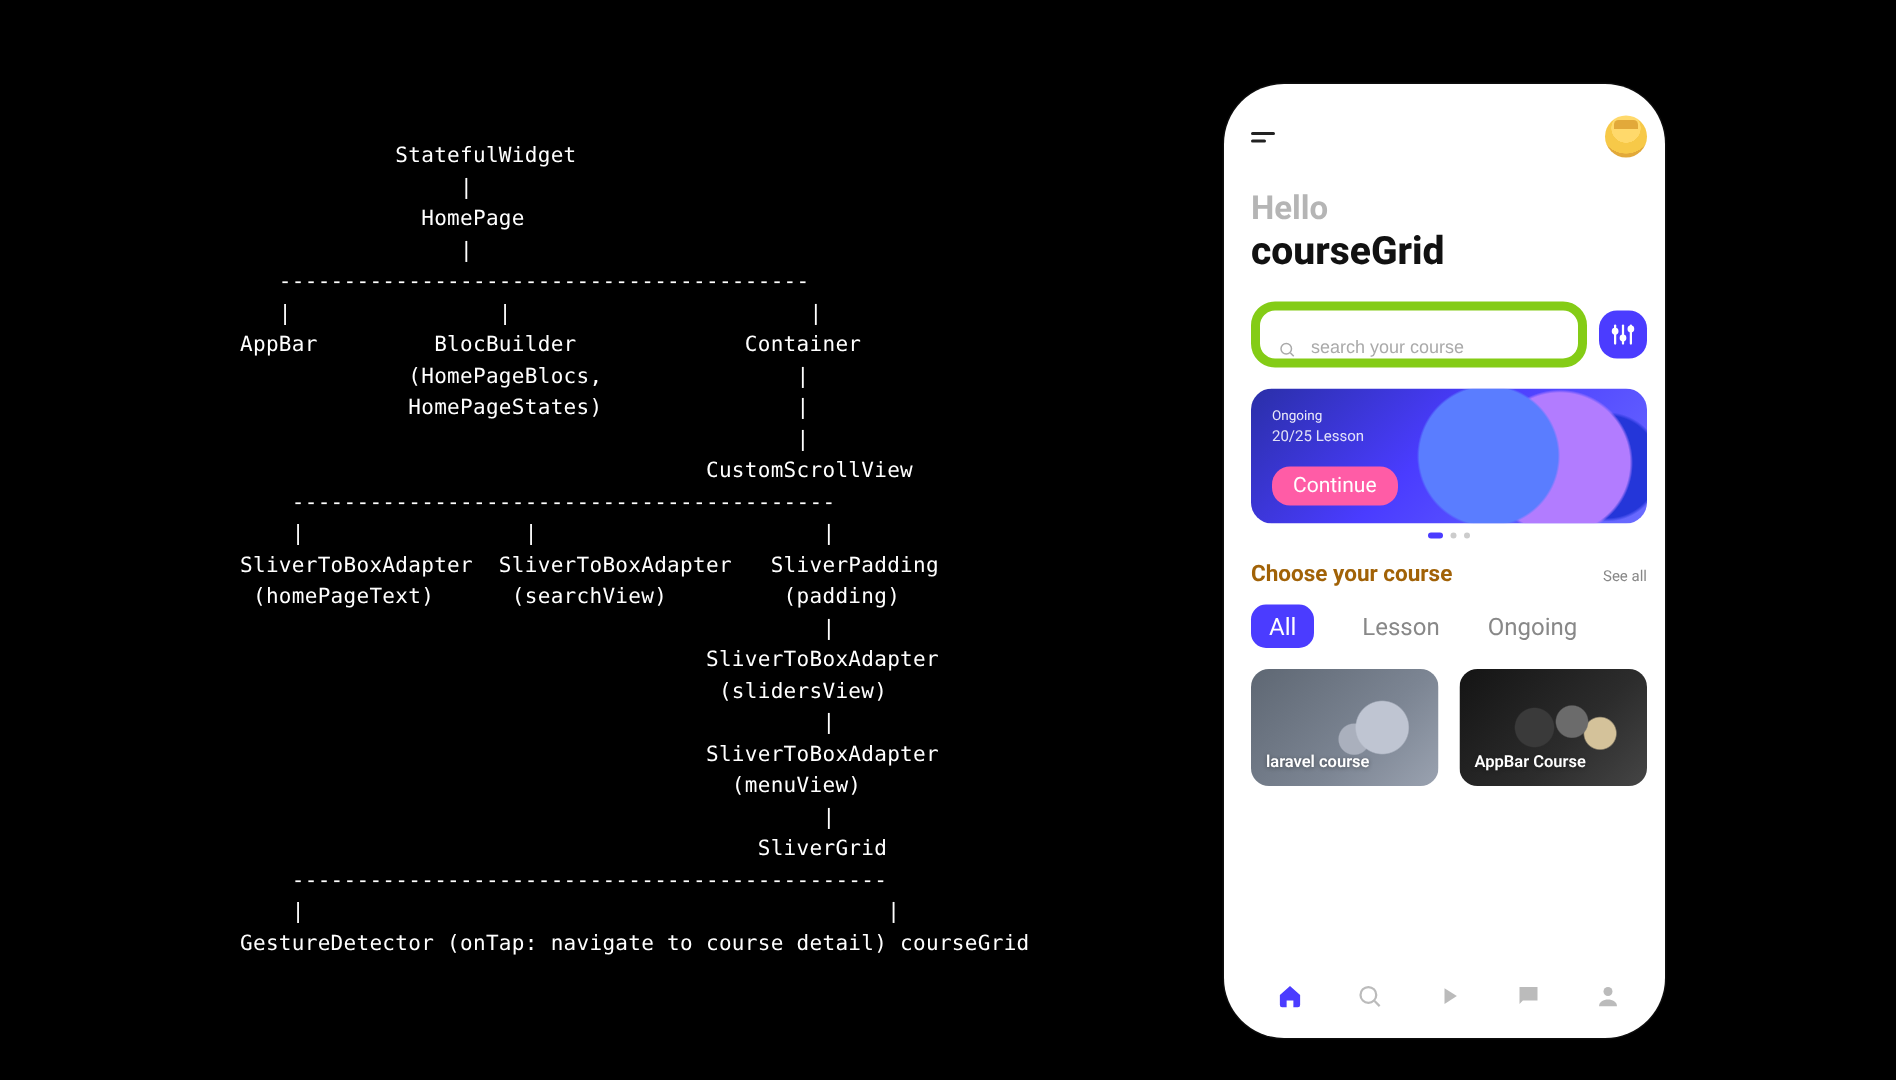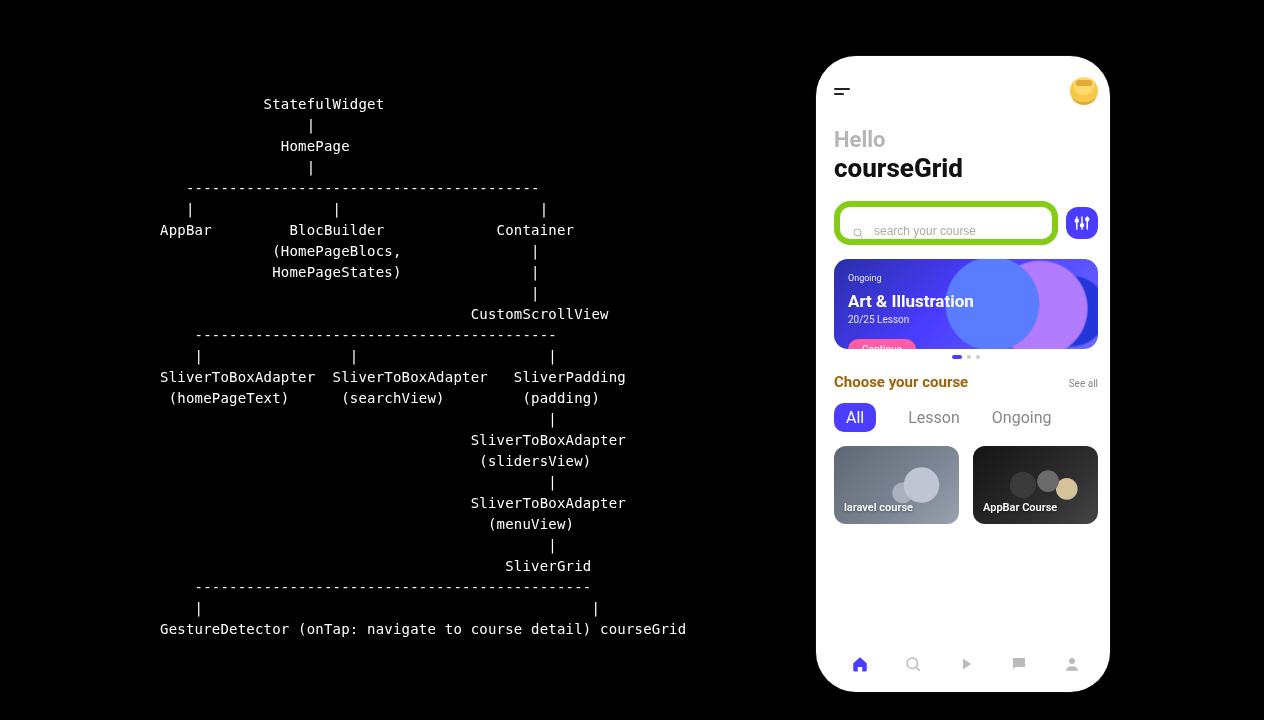--- a/index.html
+++ b/index.html
@@ -320,7 +320,6 @@
 
   <div class="hero">
     <div class="hero-ongoing">Ongoing</div>
-    <div class="hero-title">Art &amp; Illustration</div>
     <div class="hero-lesson">20/25 Lesson</div>
     <span class="hero-btn">Continue</span>
   </div>

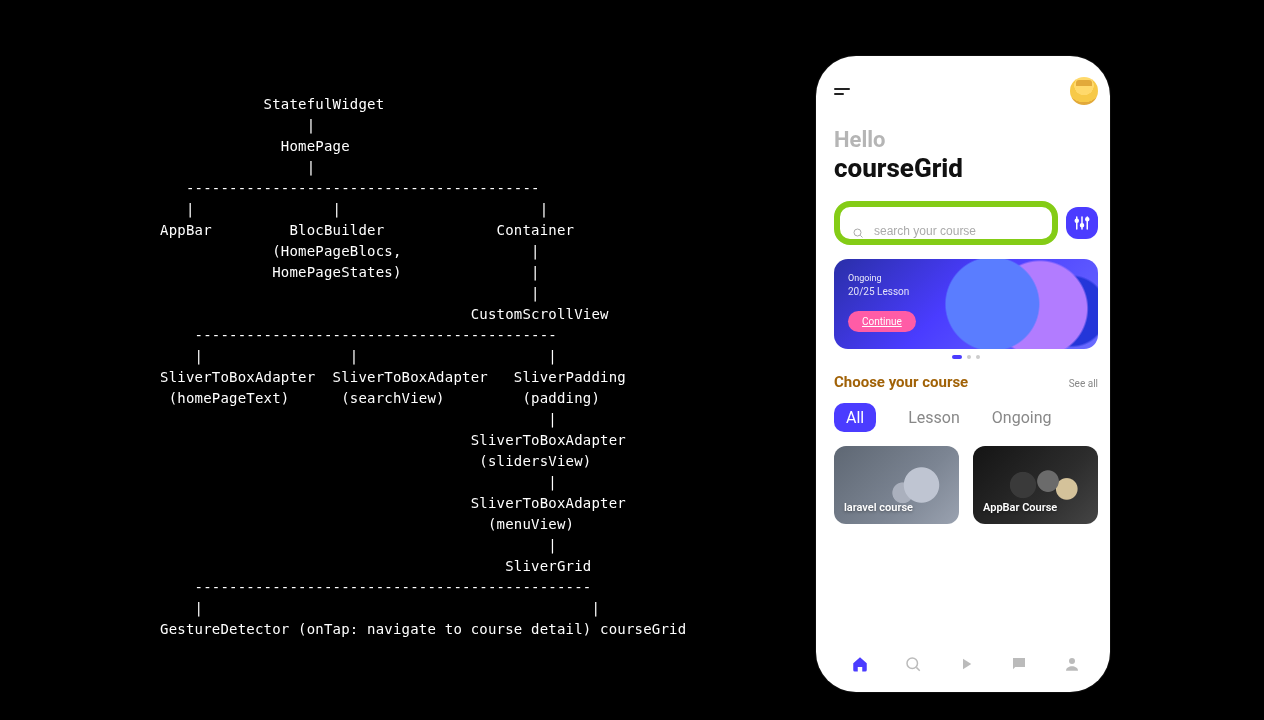--- a/index.html
+++ b/index.html
@@ -155,11 +155,10 @@
     display: inline-block;
     background: #ff5ca6;
     color: #fff;
-    font-size: 10px;
+    font-size: 14px;
     padding: 5px 14px;
     border-radius: 12px;
     cursor: pointer;
-    text-decoration: underline;
   }
   .dots {
     display: flex;

